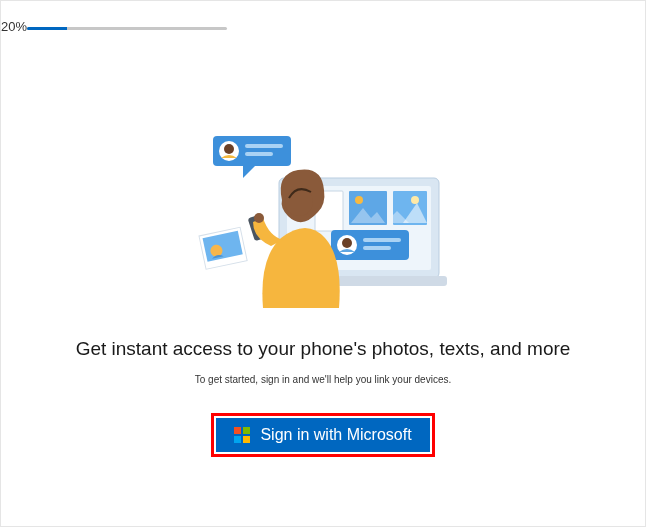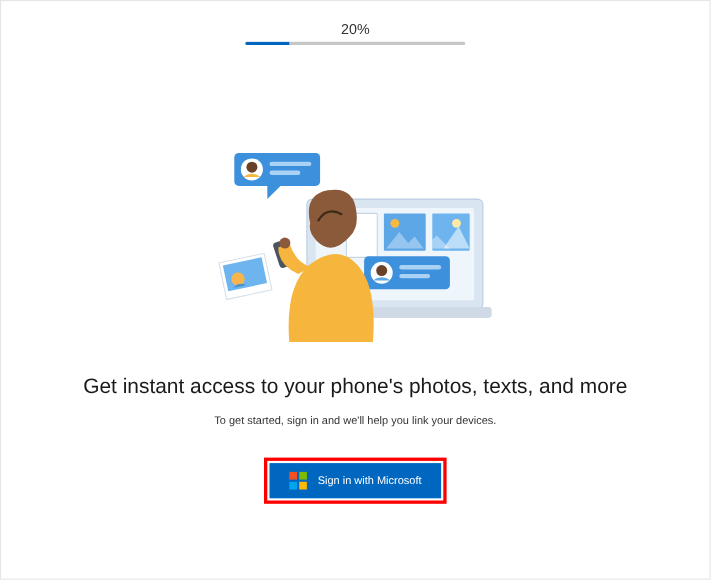--- a/index.html
+++ b/index.html
@@ -20,7 +20,7 @@
     .progress-area {
       width: 100%;
       display: flex;
-      flex-direction: column;
+      flex-direction: row;
       align-items: center;
       padding-top: 18px;
     }

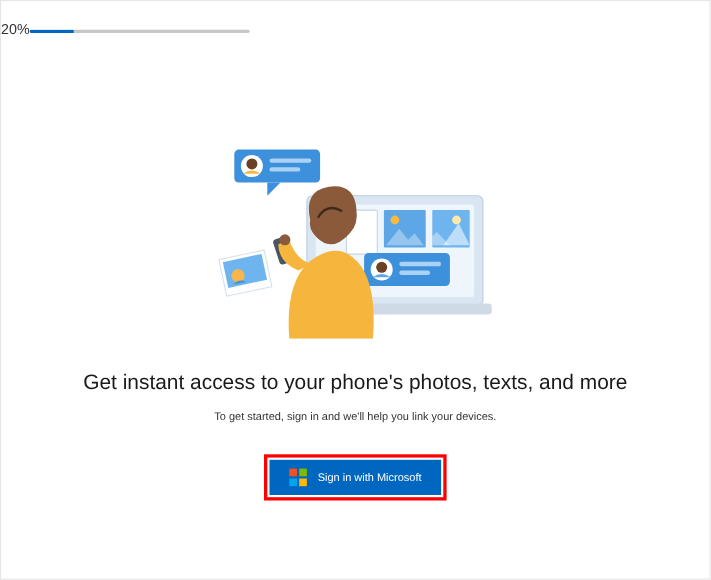--- a/index.html
+++ b/index.html
@@ -75,7 +75,7 @@
       background: #0067c0;
       border: none;
       color: #ffffff;
-      font-size: 10px;
+      font-size: 16px;
       padding: 8px 18px;
       cursor: pointer;
       display: flex;

